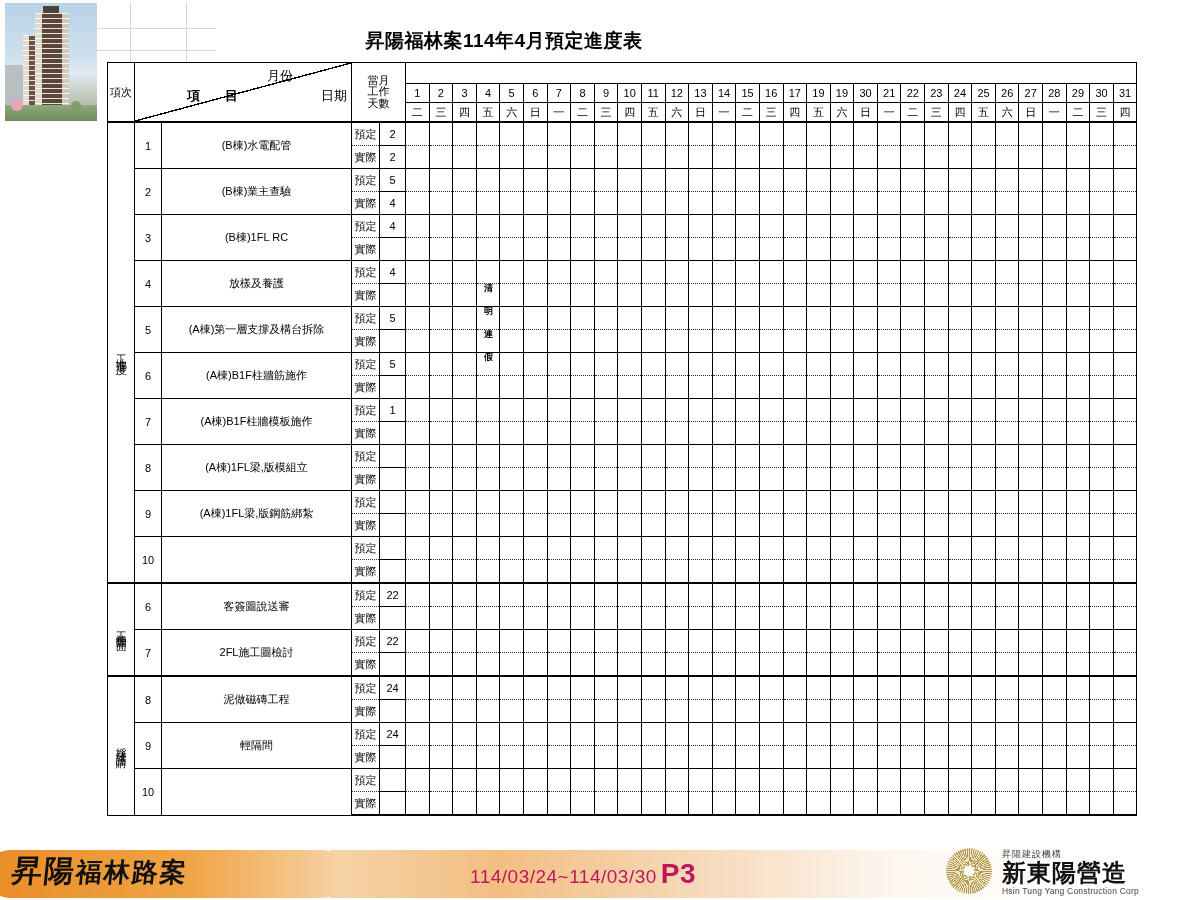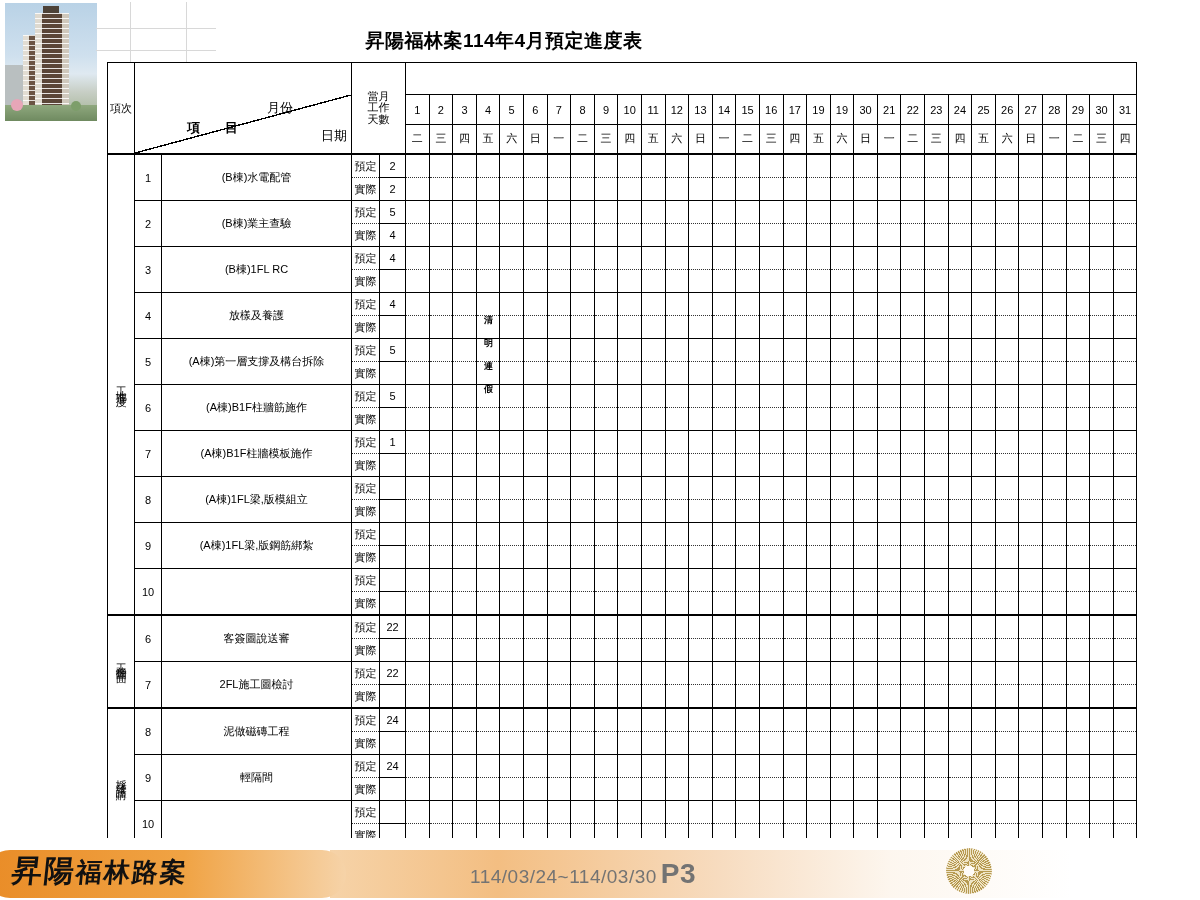--- a/index.html
+++ b/index.html
@@ -73,7 +73,6 @@
       linear-gradient(to bottom right,
         rgba(0,0,0,0) calc(50% - .7px), #000 calc(50% - .7px),
         #000 calc(50% + .7px), rgba(0,0,0,0) calc(50% + .7px));
-    margin-top: 32px;
   }
   .diag .lab-month{position:absolute;right:58px;top:4px;font-size:13px;}
   .diag .lab-date{position:absolute;right:4px;bottom:8px;font-size:13px;}

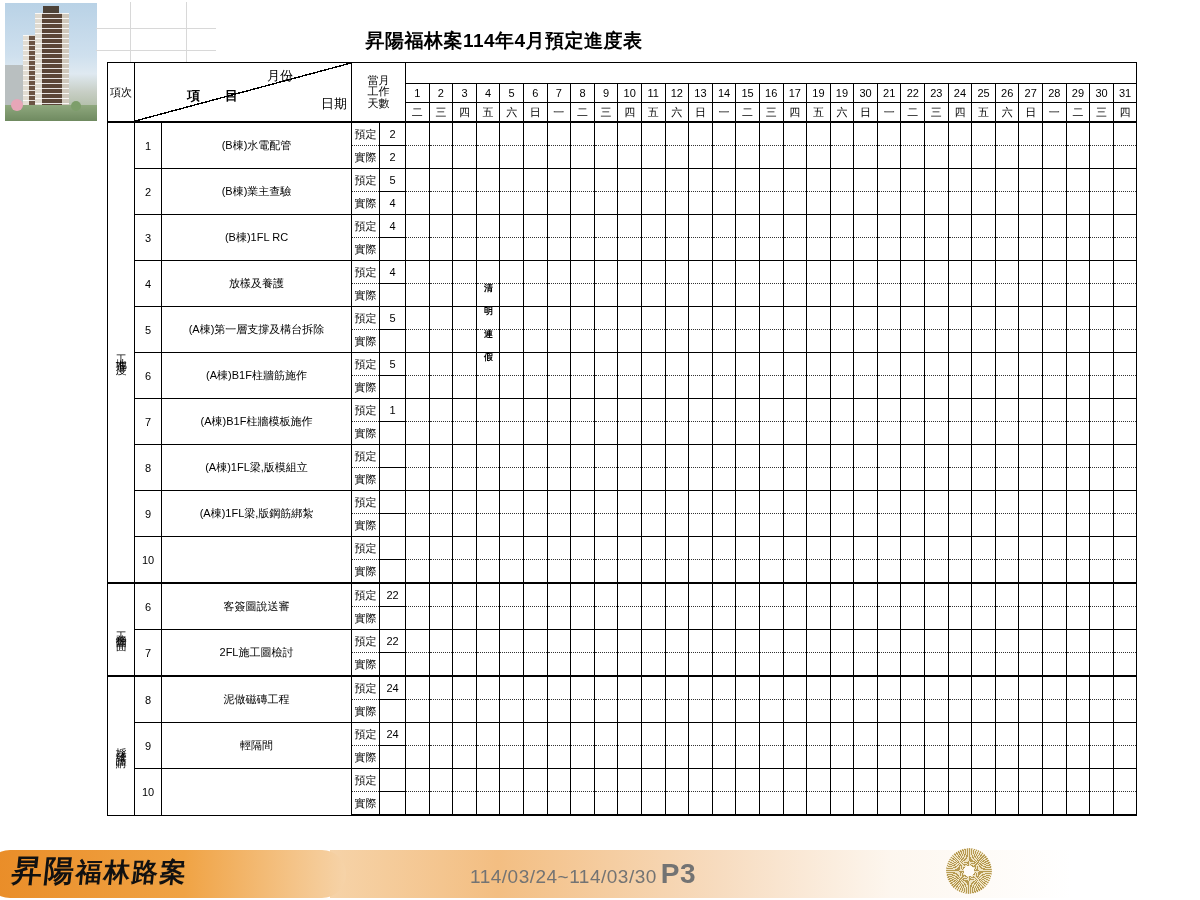--- a/index.html
+++ b/index.html
@@ -75,7 +75,7 @@
         #000 calc(50% + .7px), rgba(0,0,0,0) calc(50% + .7px));
   }
   .diag .lab-month{position:absolute;right:58px;top:4px;font-size:13px;}
-  .diag .lab-date{position:absolute;right:4px;bottom:8px;font-size:13px;}
+  .diag .lab-date{position:absolute;right:4px;bottom:16px;font-size:13px;}
   .diag .lab-item{position:absolute;left:52px;bottom:16px;font-size:13px;letter-spacing:6px;font-weight:bold;}
 
   .vtxt{writing-mode:vertical-rl;text-orientation:upright;letter-spacing:3px;line-height:1.15;}

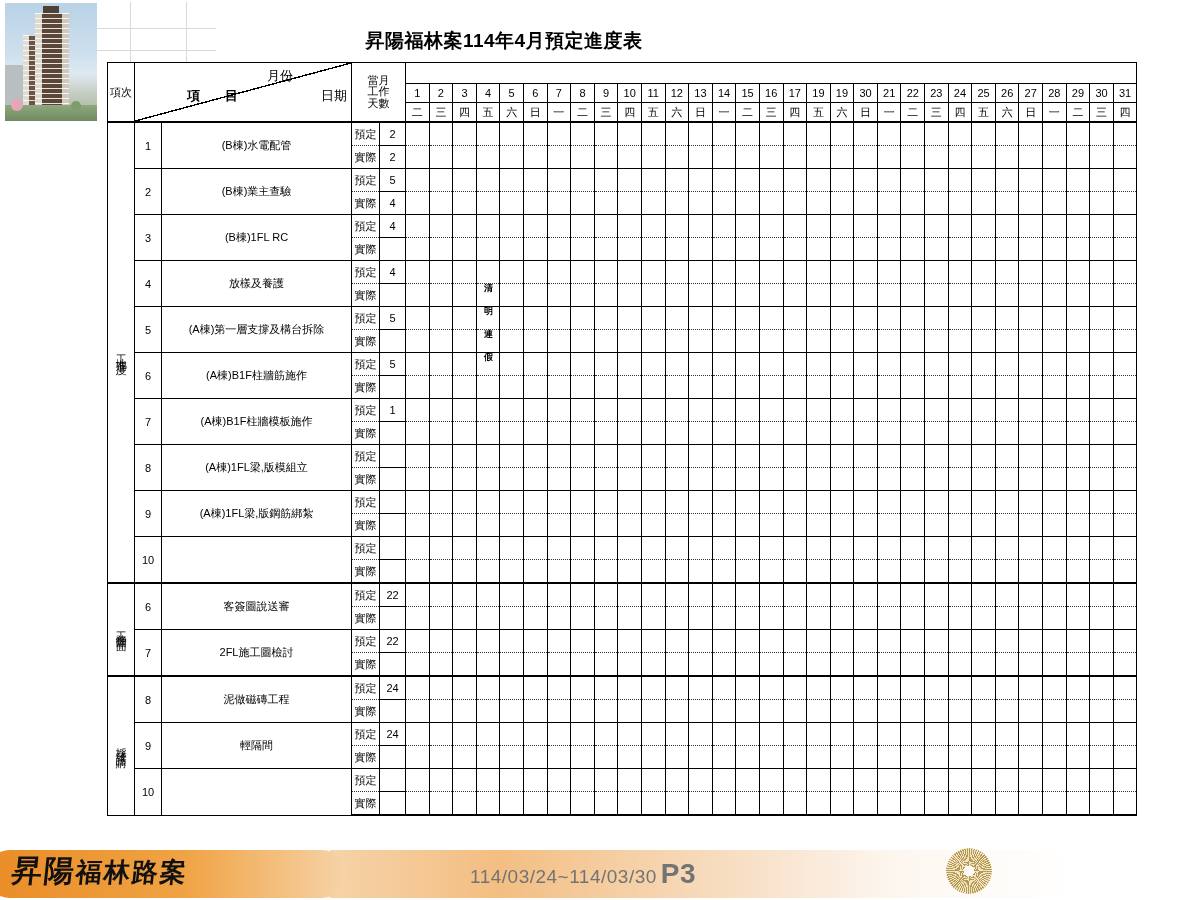--- a/index.html
+++ b/index.html
@@ -1399,6 +1399,11 @@
   </div>
 
   <div class="sunburst"></div>
+  <div class="rbrand">
+    <div class="r1">昇陽建設機構</div>
+    <div class="r2">新東陽營造</div>
+    <div class="r3">Hsin Tung Yang Construction Corp</div>
+  </div>
 
 </div>
 

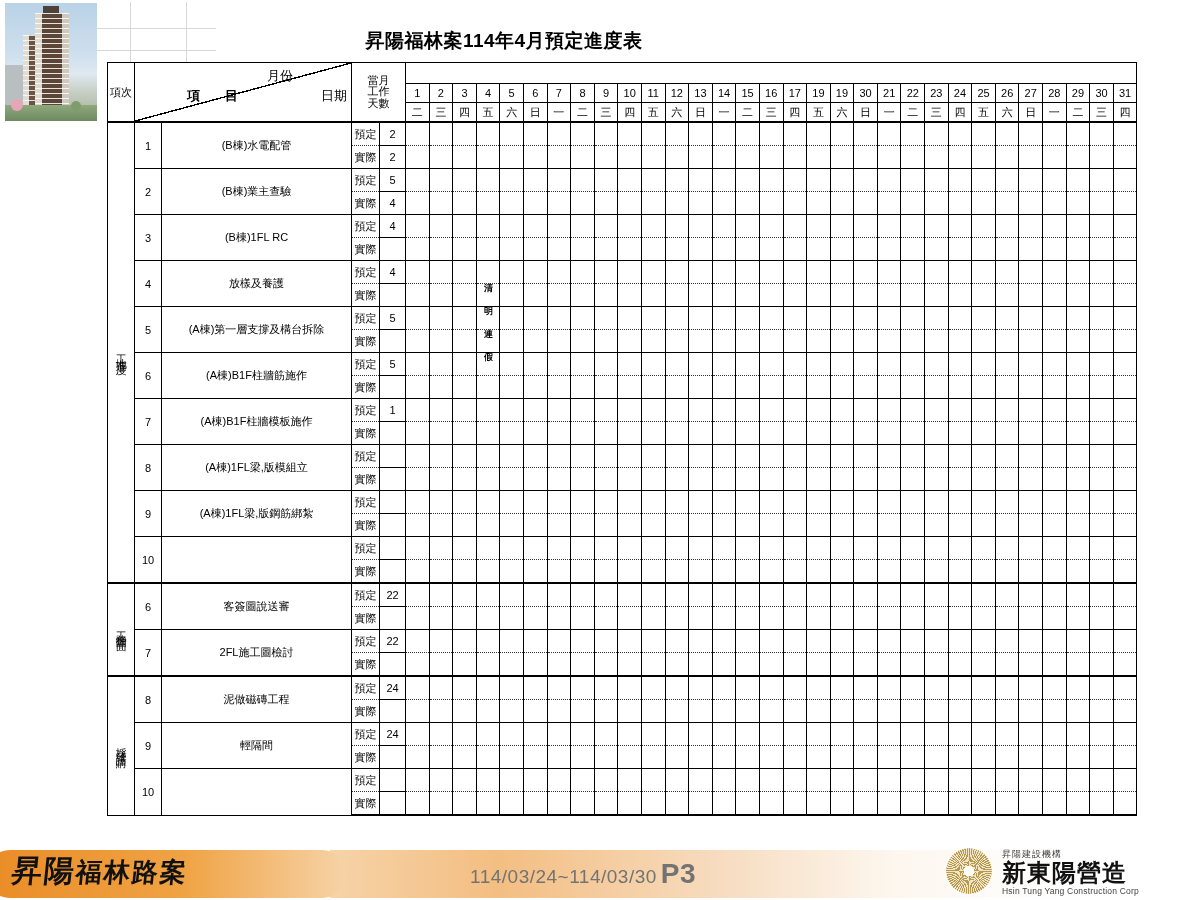--- a/index.html
+++ b/index.html
@@ -132,7 +132,7 @@
   }
   .brand-left .big{font-size:30px;}
   .daterange{
-    position:absolute;left:470px;bottom:10px;font-size:19px;color:#737373;letter-spacing:.5px;
+    position:absolute;left:470px;bottom:10px;font-size:19px;color:#be185d;letter-spacing:.5px;
   }
   .daterange .pnum{font-size:28px;font-weight:bold;margin-left:4px;}
   .sunburst{

